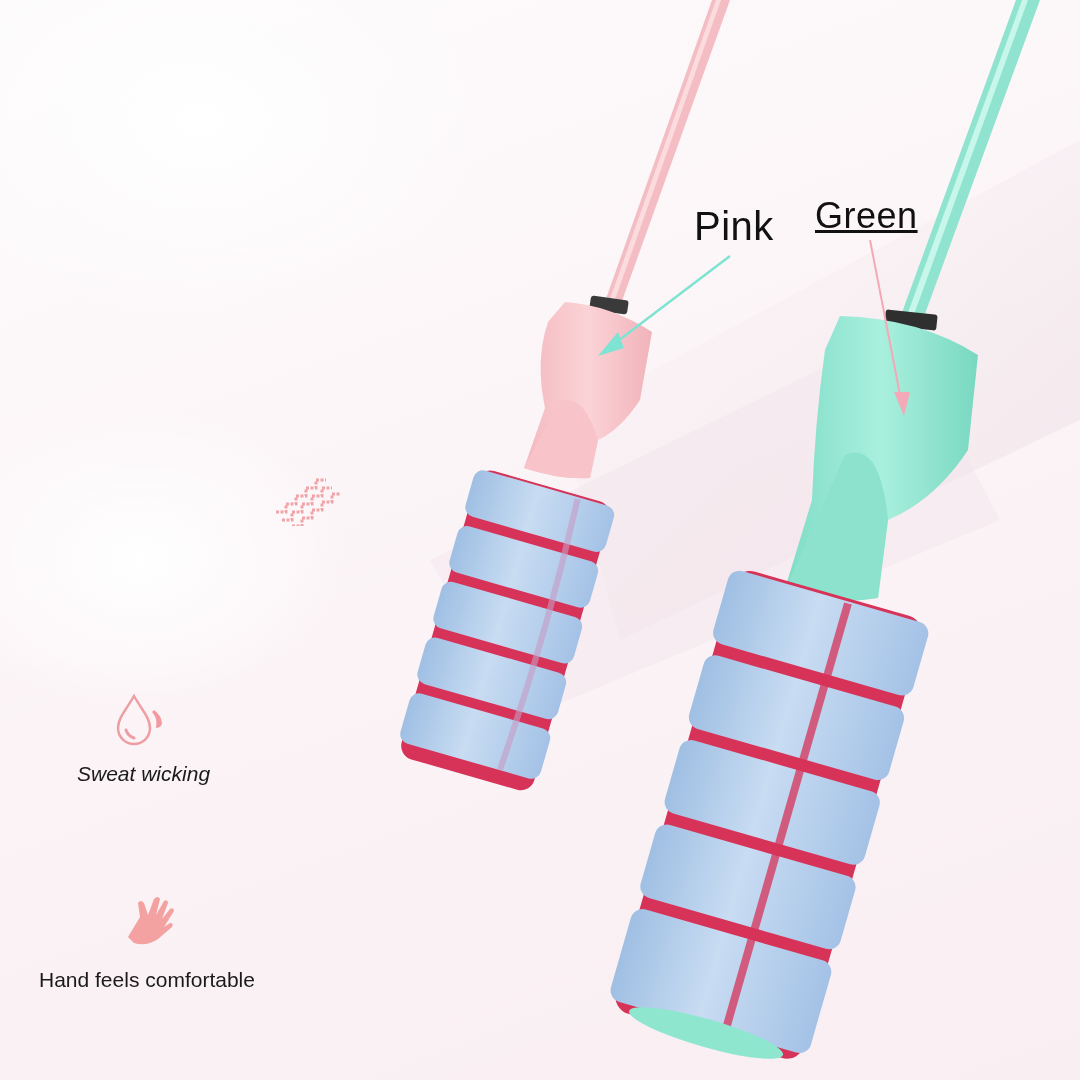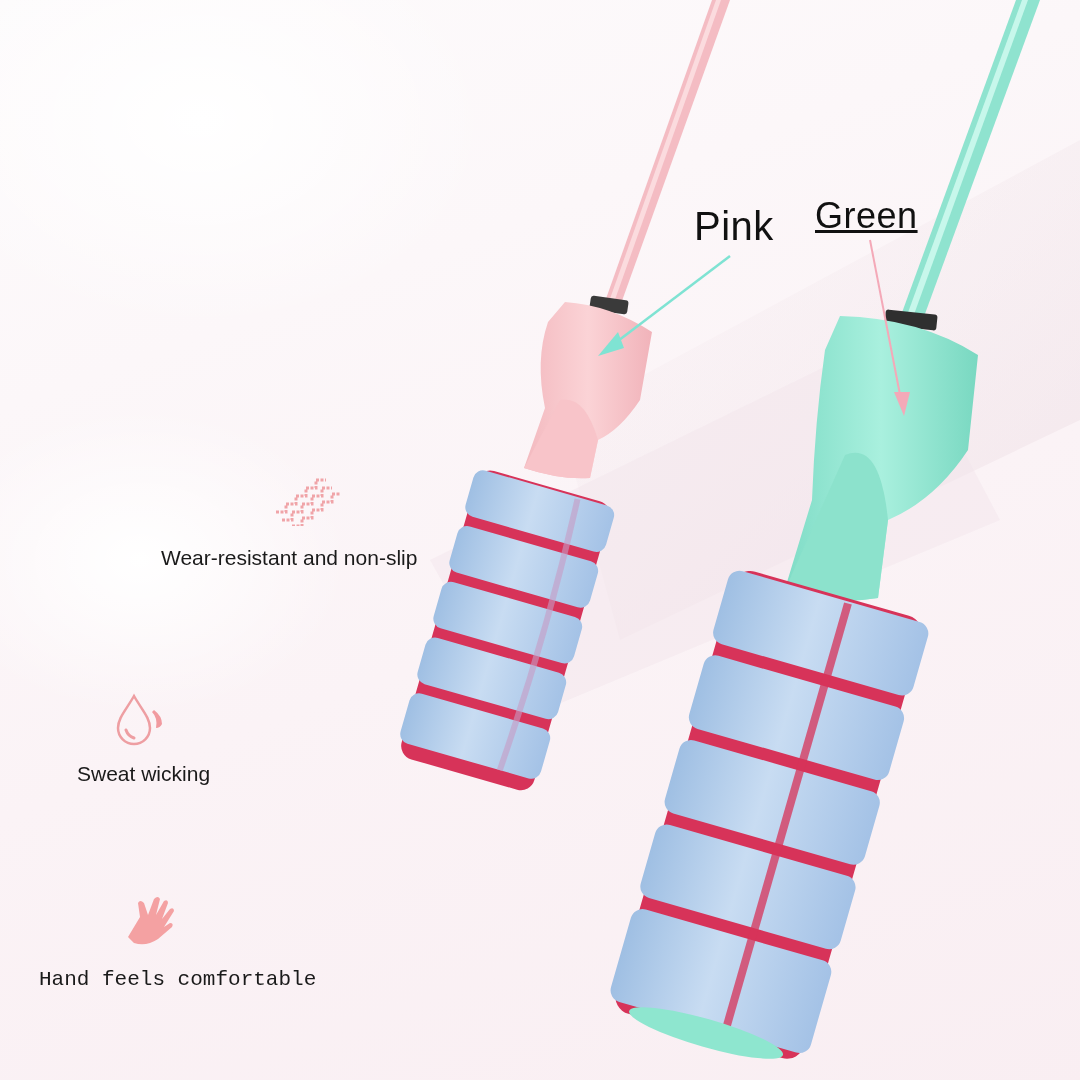--- a/index.html
+++ b/index.html
@@ -110,7 +110,6 @@
       <polyline points="20,56 30,56 30,48 40,48 40,40 50,40 50,32 60,32 60,24 68,24"></polyline>
     </g>
   </svg>
-  <div class="feature f1">Wear-resistant and non-slip</div>
 
   <svg class="ficon i2" viewBox="0 0 56 56">
     <path d="M22 6 C14 20 6 28 6 38 a16 16 0 0 0 32 0 C38 28 30 20 22 6 Z" fill="none" stroke="#ee9ea2" stroke-width="2.5"></path>

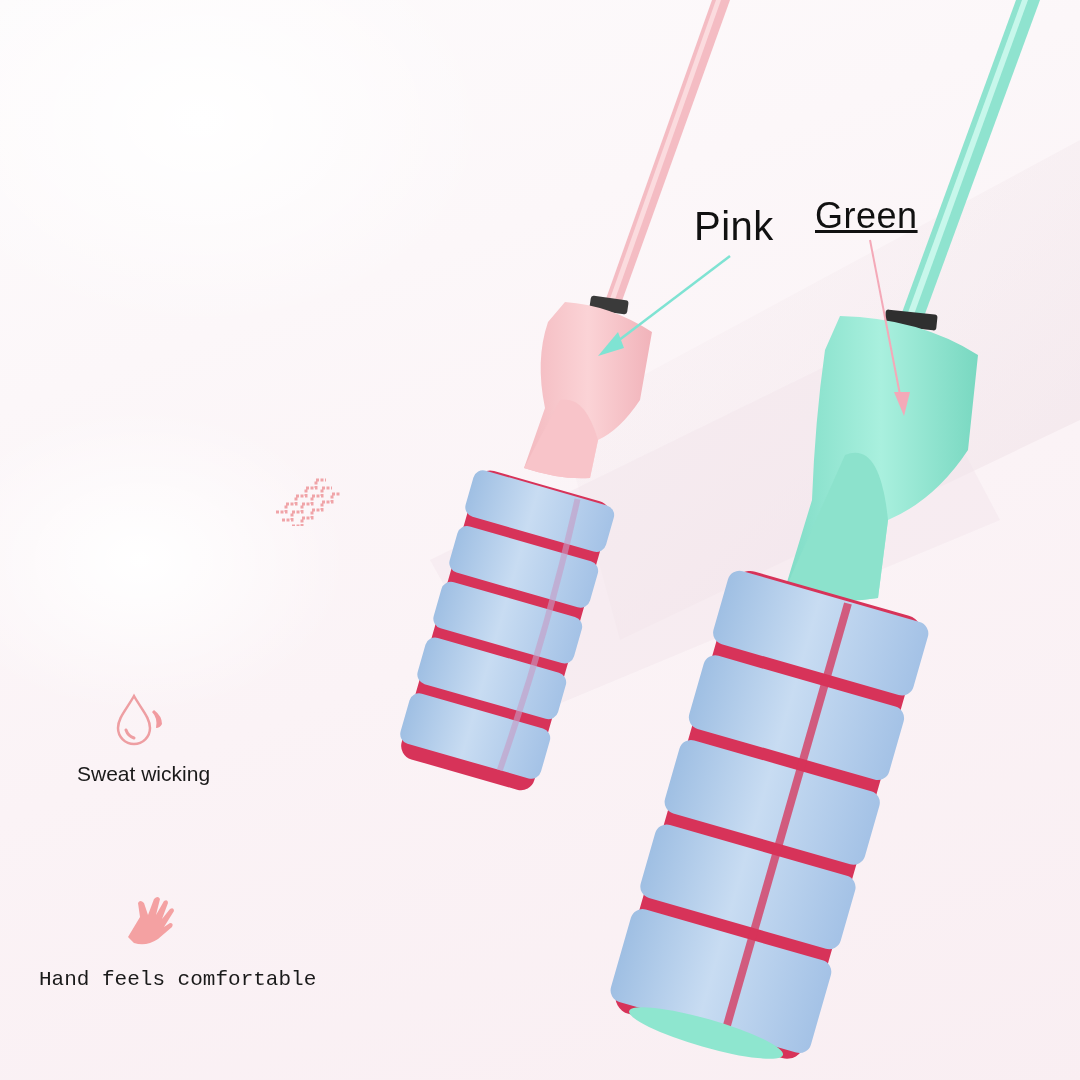--- a/index.html
+++ b/index.html
@@ -15,7 +15,7 @@
   .label-green{left:815px;top:195px;font-size:36px;letter-spacing:0.5px;text-decoration:underline;}
   .feature{position:absolute;color:#1a1a1a;font-size:21px;white-space:nowrap;}
   .f1{left:161px;top:546px;}
-  .f2{left:77px;top:762px;}
+  .f2{left:77px;top:762px;font-style:italic;}
   .f3{left:39px;top:968px;font-family:Liberation Mono, monospace;}
   .ficon{position:absolute;}
   .i1{left:272px;top:470px;width:70px;height:56px;}

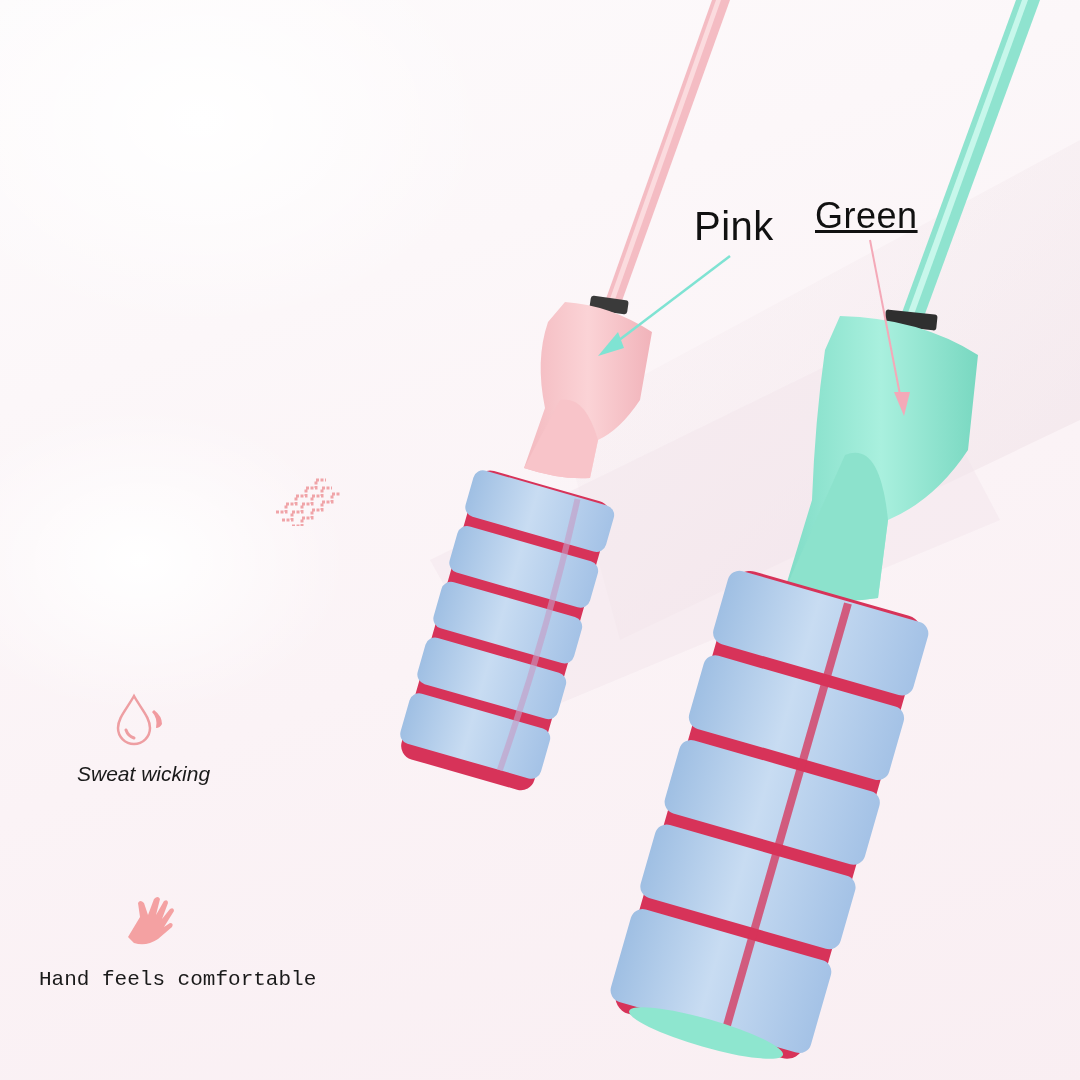--- a/index.html
+++ b/index.html
@@ -16,7 +16,7 @@
   .feature{position:absolute;color:#1a1a1a;font-size:21px;white-space:nowrap;}
   .f1{left:161px;top:546px;}
   .f2{left:77px;top:762px;font-style:italic;}
-  .f3{left:39px;top:968px;font-family:Liberation Mono, monospace;}
+  .f3{left:39px;top:968px;}
   .ficon{position:absolute;}
   .i1{left:272px;top:470px;width:70px;height:56px;}
   .i2{left:112px;top:690px;width:56px;height:56px;}

